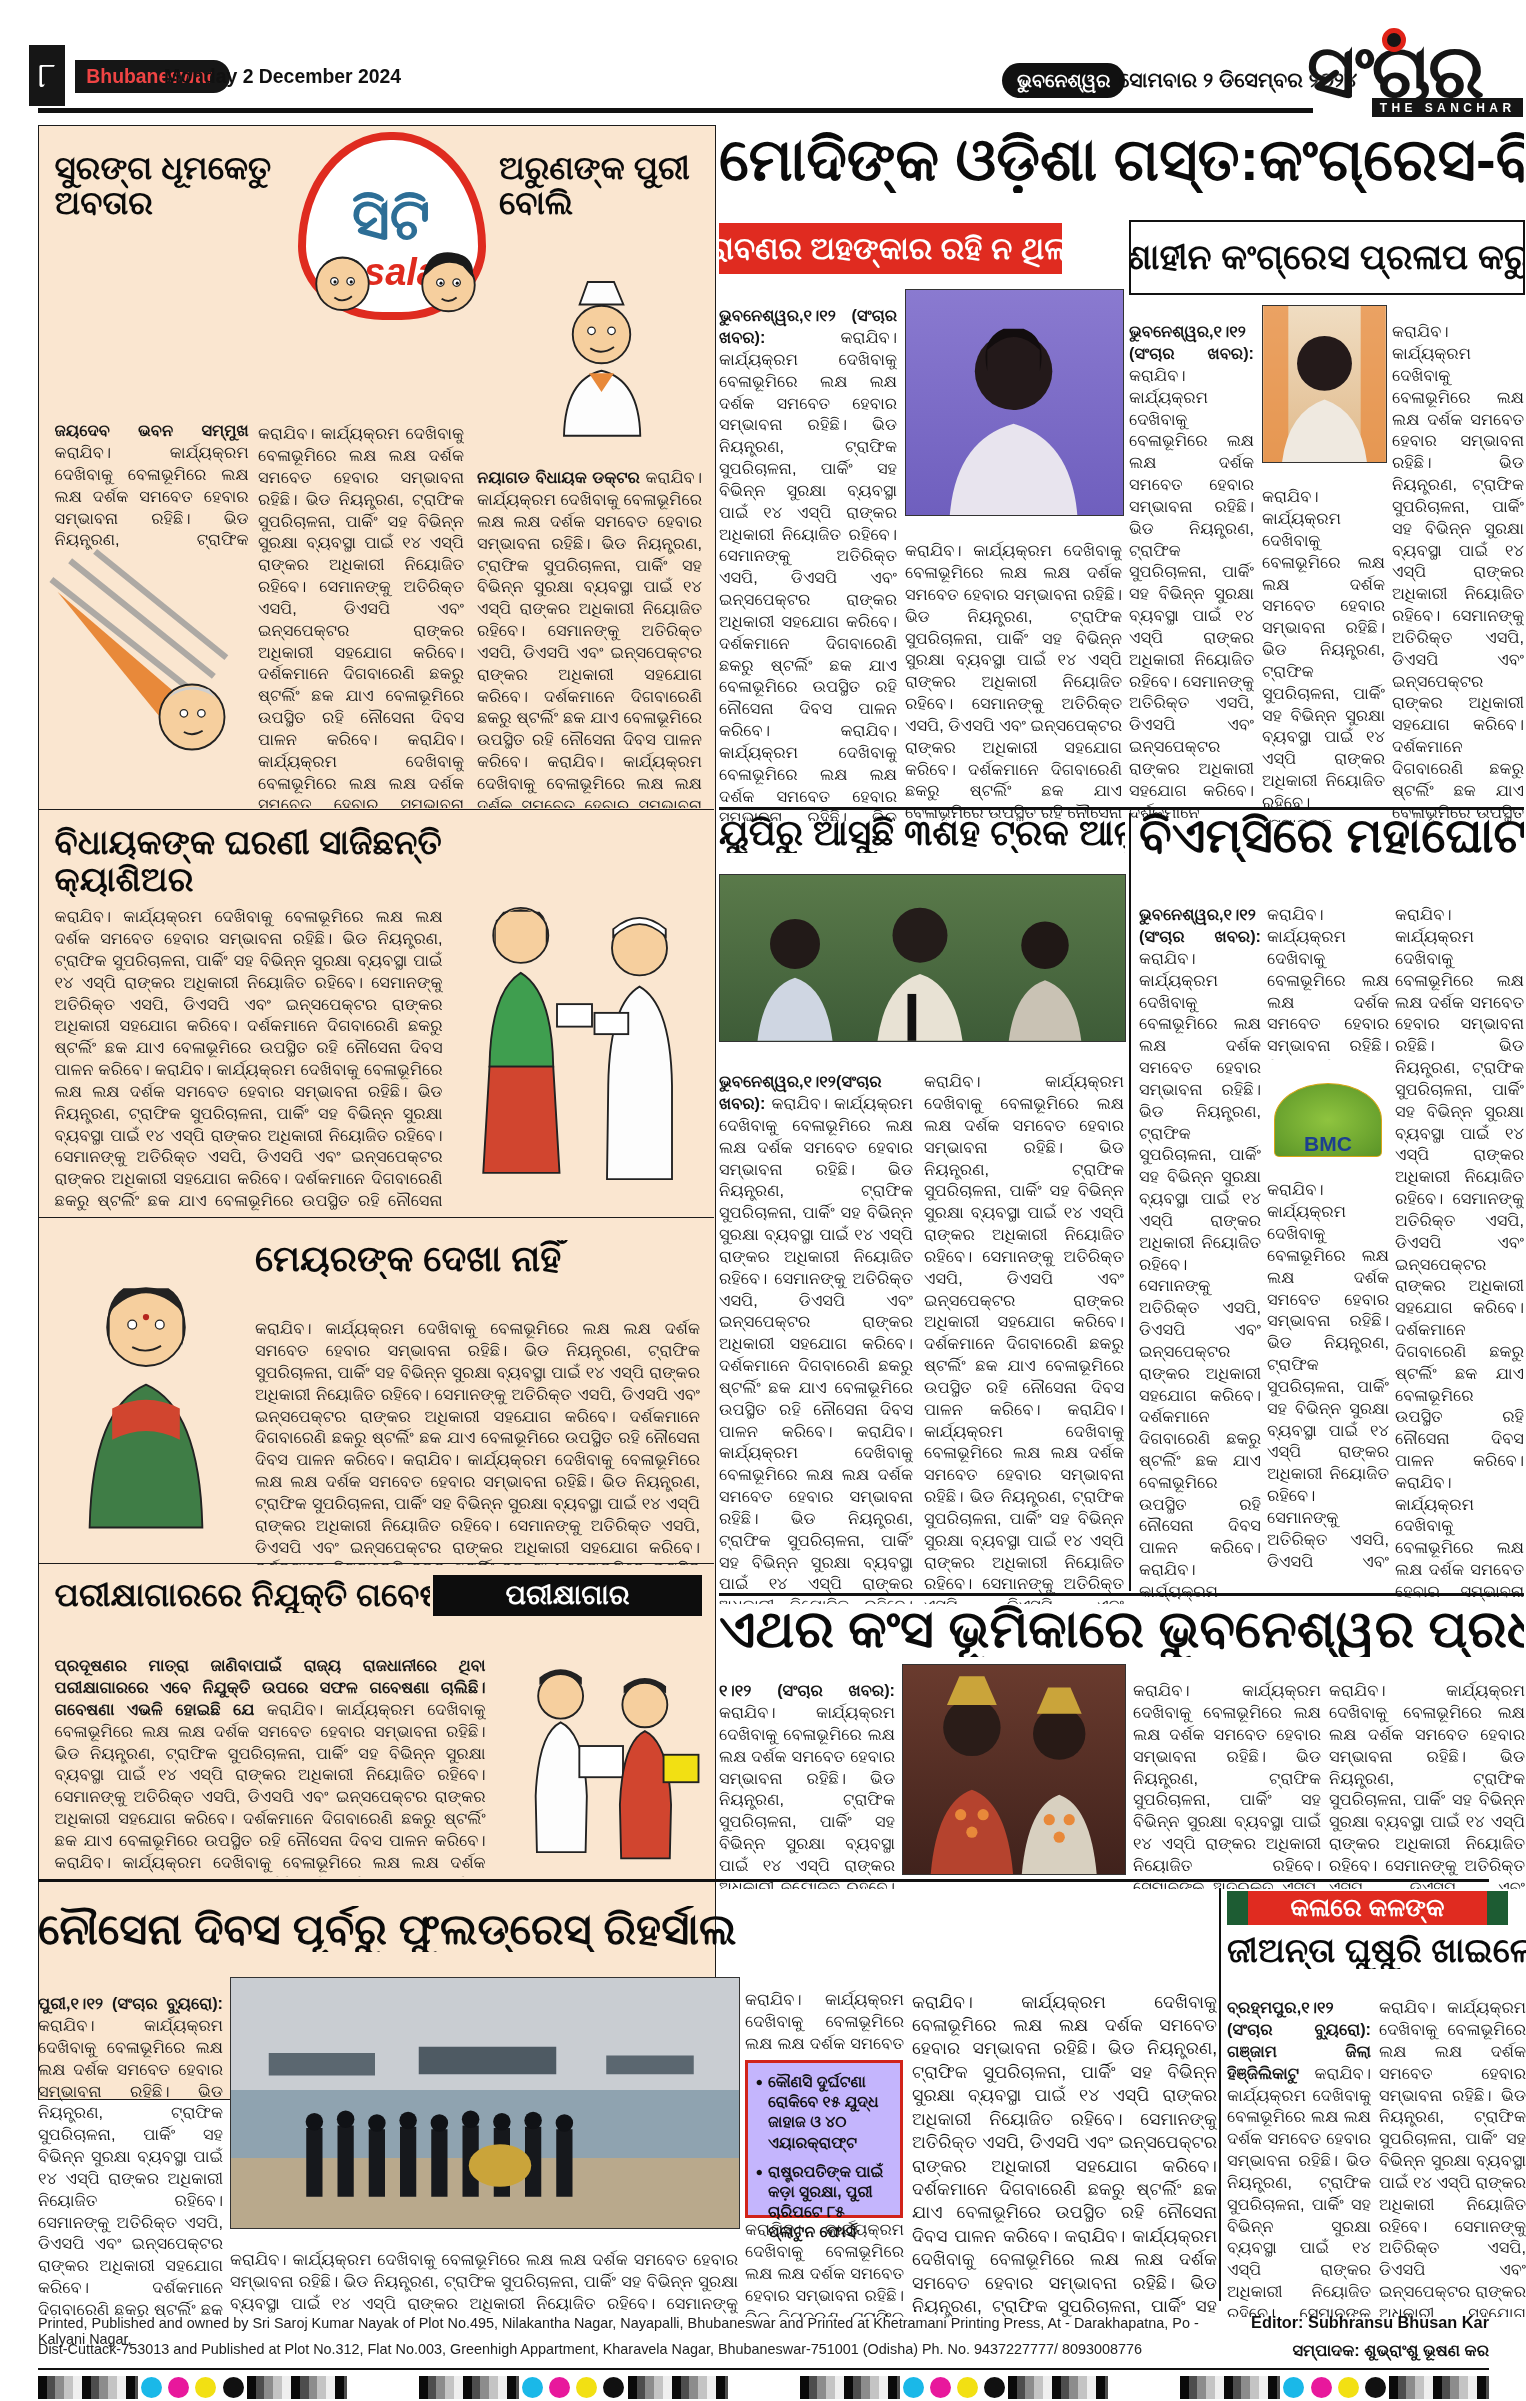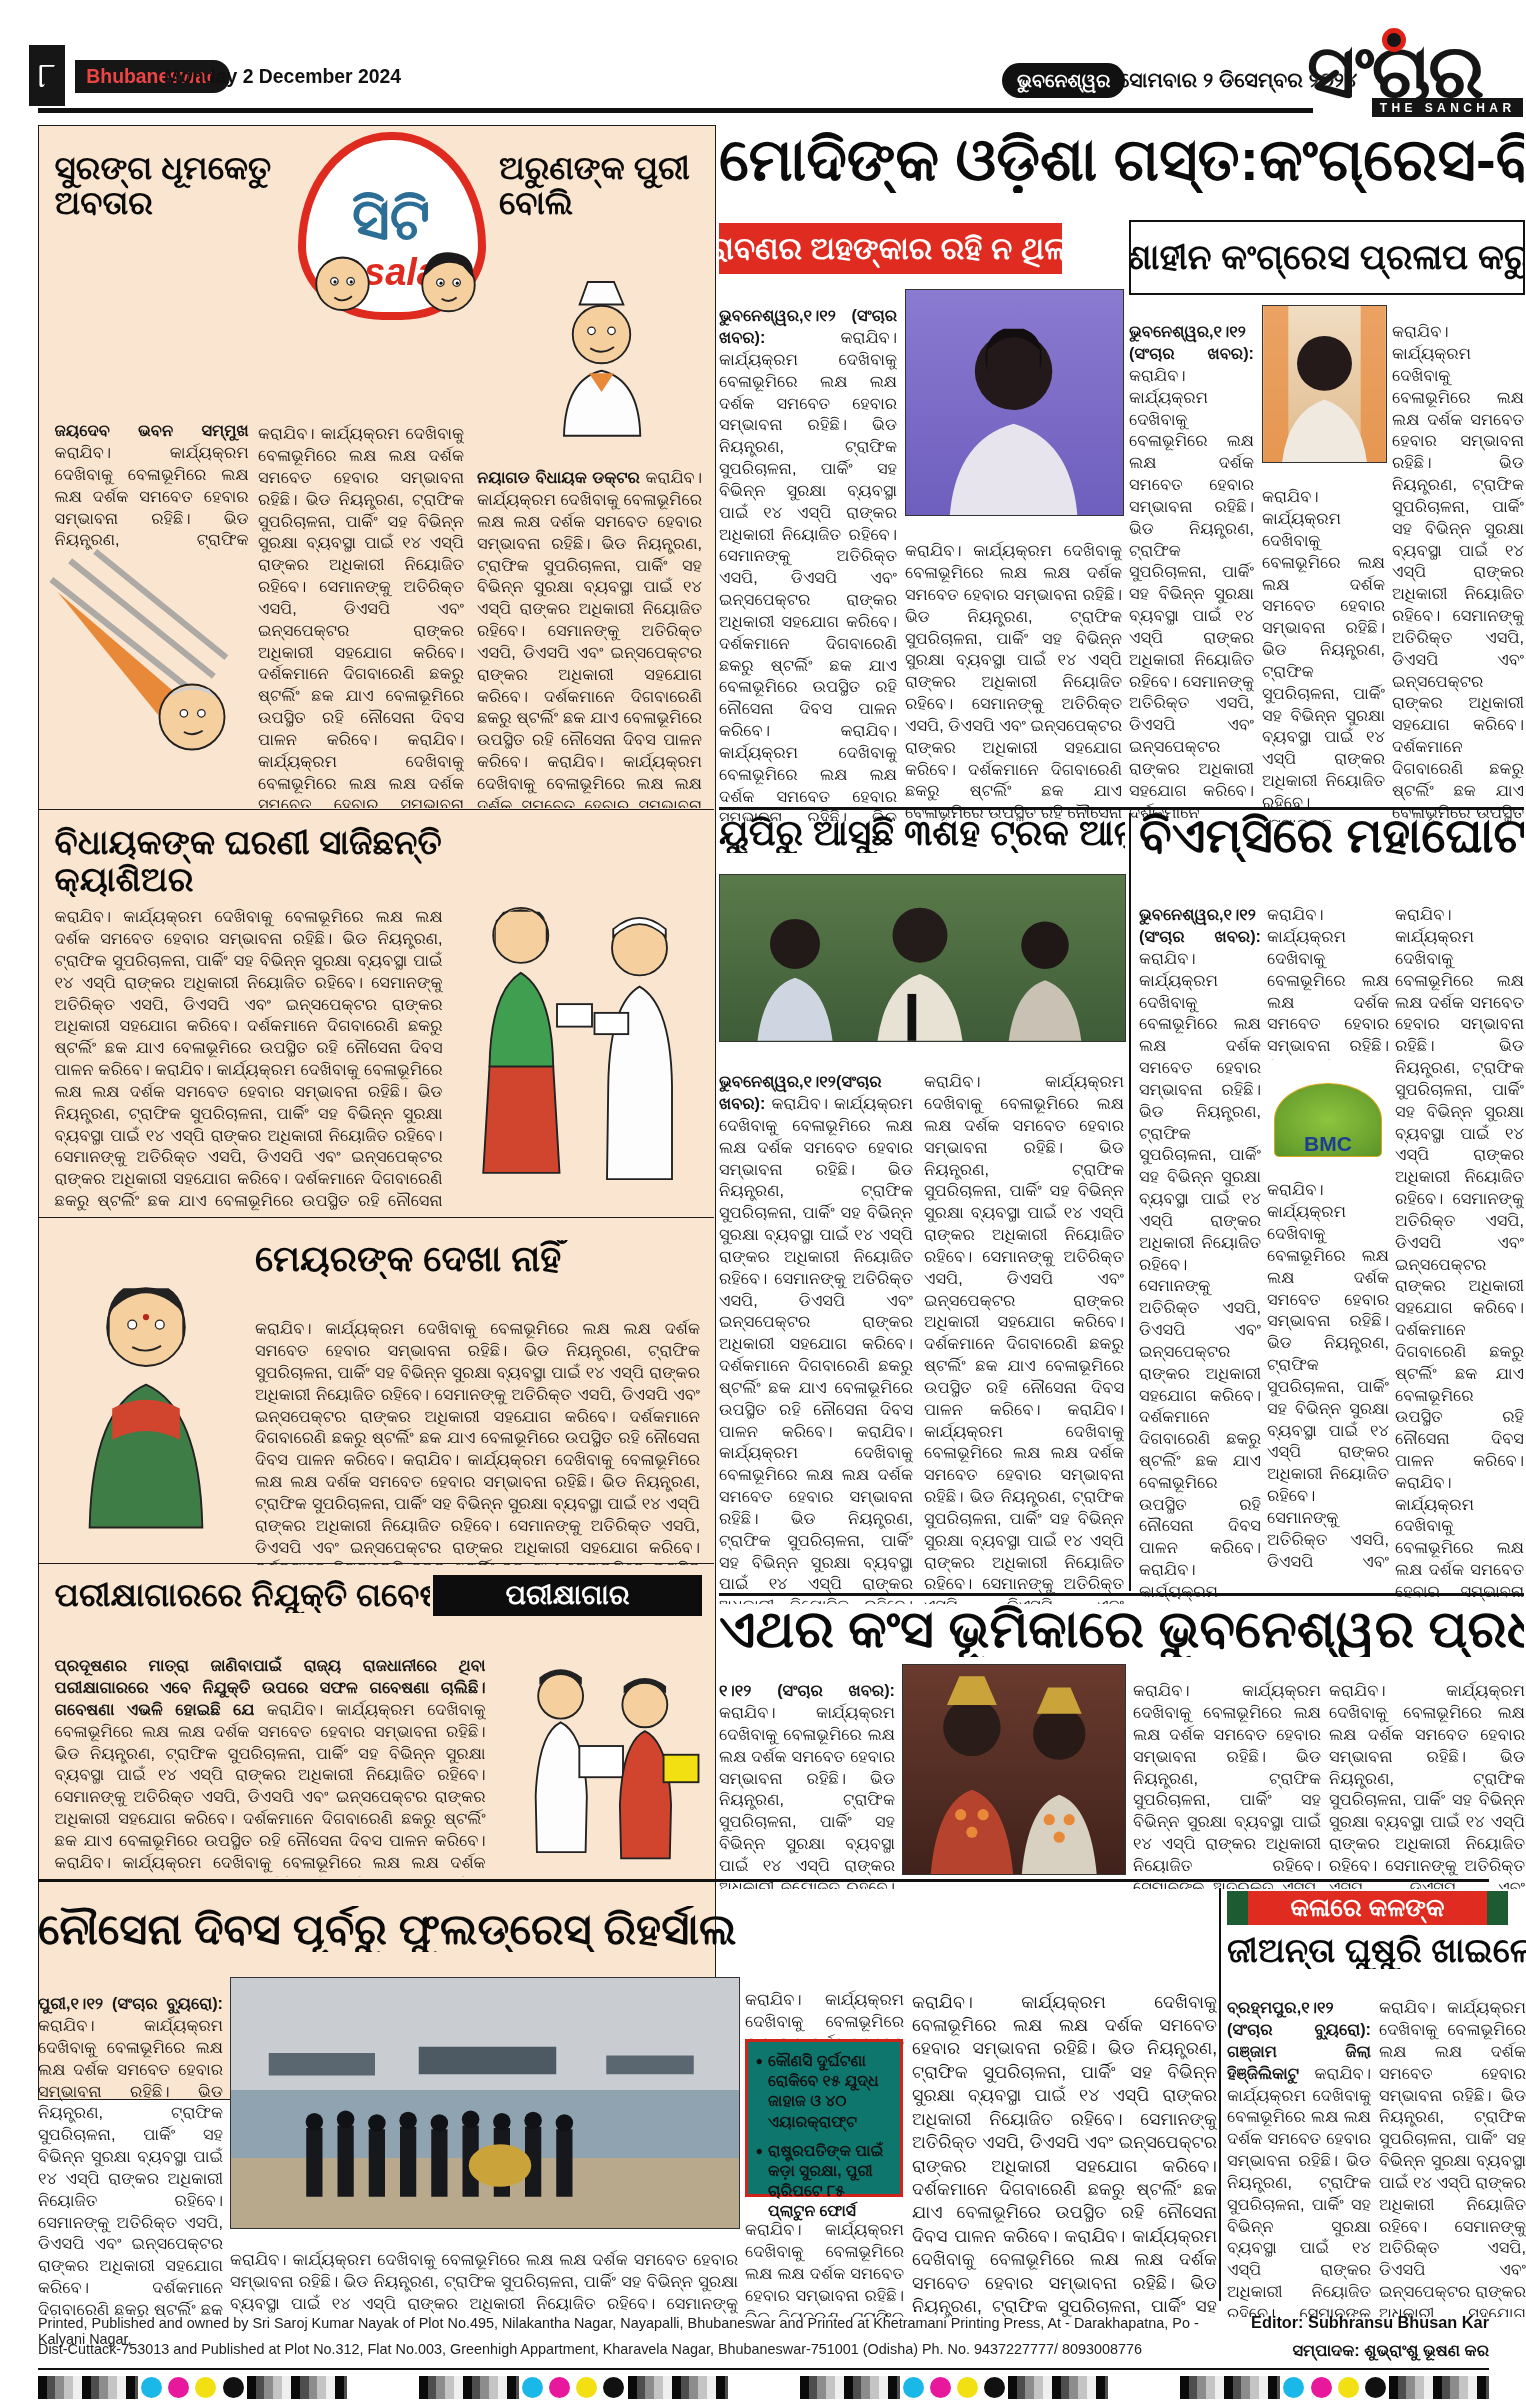--- a/index.html
+++ b/index.html
@@ -56,8 +56,8 @@
   .banner .g{width:21px;background:#1d5c33;}
   .banner .r{flex:1;background:#e02b20;color:#fff;font-weight:700;font-size:25px;
        display:flex;align-items:center;justify-content:center;white-space:nowrap;overflow:hidden;}
-  .bulletbox{position:absolute;border:3.1px solid #d1231a;background:#0f766e;box-sizing:border-box;
-       padding:8.8px 7.5px;}
+  .bulletbox{position:absolute;border:3.1px solid #d1231a;background:#c4b5fd;box-sizing:border-box;
+       padding:8.8px 7.5px;margin-top:21px;}
   .bulletbox .bi{font-size:15.6px;line-height:1.3;font-weight:700;margin:0 0 8.8px 0;display:flex;}
   .bulletbox .bi:before{content:"●";font-size:12.5px;margin-right:5px;margin-top:2.5px;}
   .footer-imprint{position:absolute;font-size:14.4px;color:#222;}

